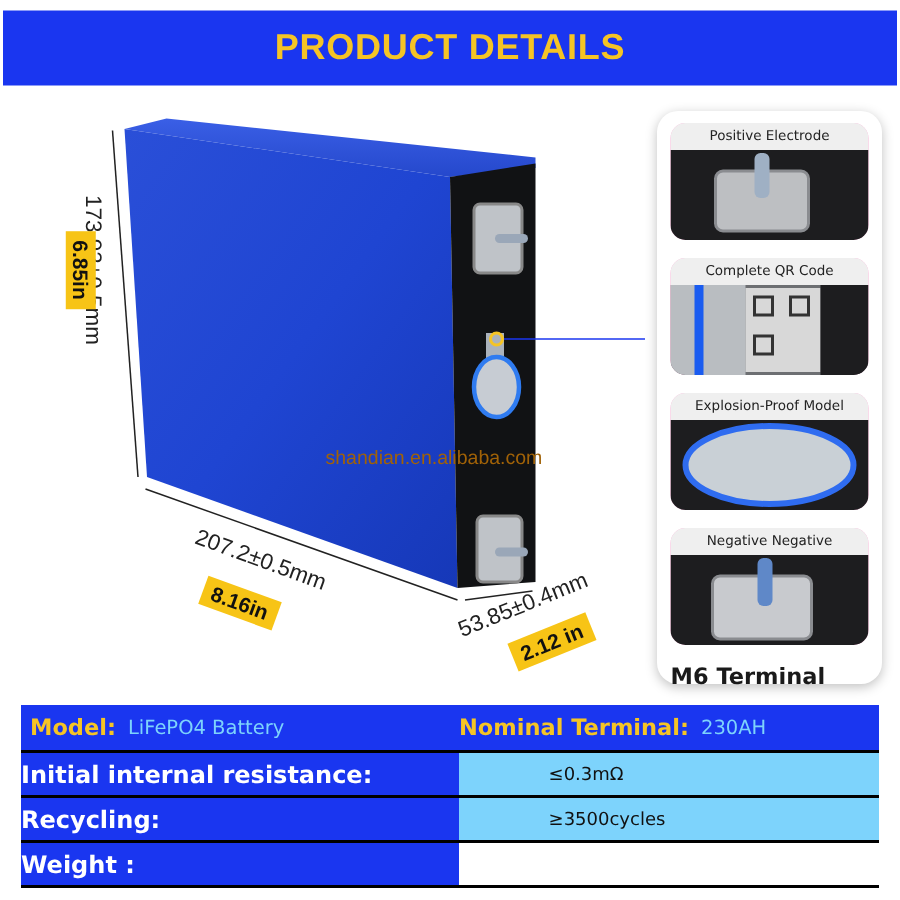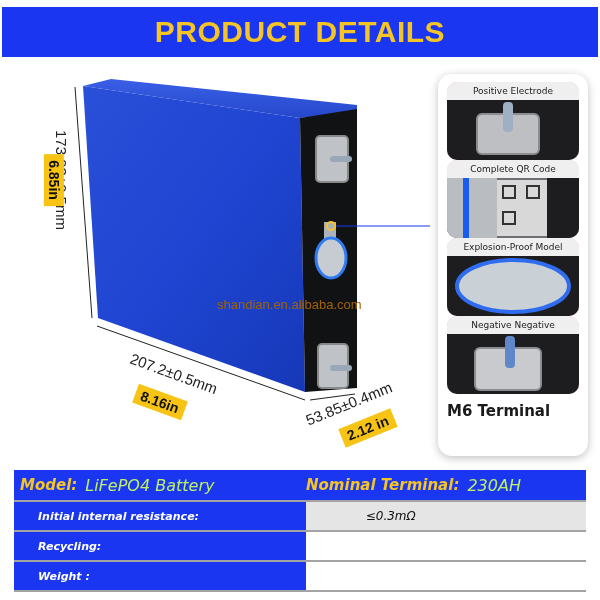--- a/index.html
+++ b/index.html
@@ -5,7 +5,7 @@
   * { box-sizing: border-box; margin: 0; padding: 0; }
   body { width: 600px; height: 600px; background: #ffffff; position: relative; overflow: hidden; font-family: "DejaVu Sans", sans-serif; }
   .header { position: absolute; left: 2px; top: 7px; width: 596px; height: 50px; background: #1a36f0; display: flex; align-items: center; justify-content: center; }
-  .header h1 { color: #f5c425; font-family: "Liberation Sans", sans-serif; font-weight: bold; font-size: 30px; letter-spacing: 0.5px; }
+  .header h1 { color: #f5c425; font-family: "Liberation Sans", sans-serif; font-weight: bold; font-size: 24px; letter-spacing: 0.5px; }
 
   
   .battery { position: absolute; left: 0; top: 0; width: 430px; height: 460px; }

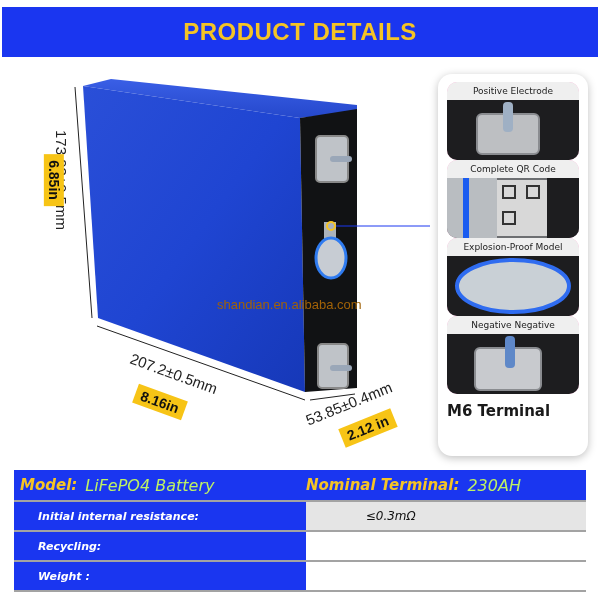--- a/index.html
+++ b/index.html
@@ -15,7 +15,7 @@
 
   
   .card { position: absolute; left: 438px; top: 74px; width: 150px; height: 382px; background: #fff; border-radius: 14px; box-shadow: 0 2px 8px rgba(0,0,0,0.25); padding: 8px 9px; }
-  .feature { width: 132px; height: 78px; border-radius: 10px; overflow: hidden; margin-bottom: 0; background: #f9a8d4; }
+  .feature { width: 132px; height: 78px; border-radius: 10px; overflow: hidden; margin-bottom: 12px; background: #f9a8d4; }
   .feature .label { height: 18px; text-align: center; font-size: 9px; font-family: "DejaVu Sans", sans-serif; color: #222; line-height: 18px; background: #efefef; }
   .feature .photo { height: 60px; background: #1d1d1f; position: relative; }
   .card .terminal { text-align: left; font-family: "DejaVu Sans", sans-serif; font-weight: bold; font-size: 15px; color: #1a1a1a; margin-top: 8px; }

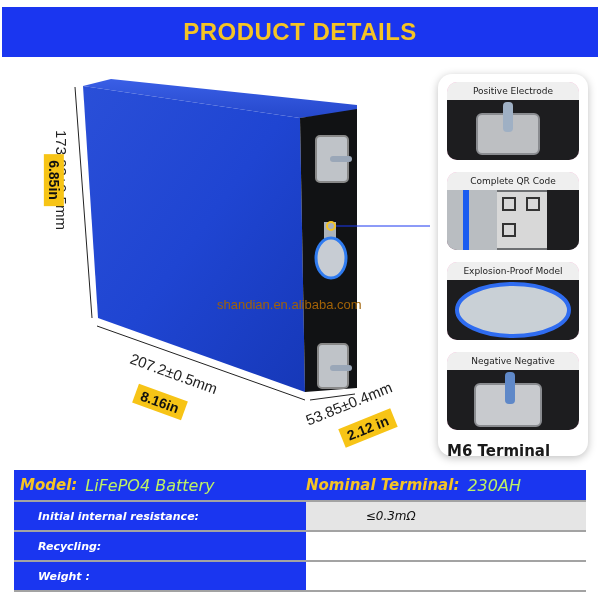--- a/index.html
+++ b/index.html
@@ -22,7 +22,7 @@
 
   
   .table { position: absolute; left: 14px; top: 470px; width: 572px; }
-  .row { display: flex; height: 30px; border-bottom: 2px solid #a3a3a3; font-style: italic; }
+  .row { display: flex; height: 30px; border-bottom: 2px solid #000000; }
   .row.head { background: #1a36f0; height: 32px; }
   .cell { display: flex; align-items: center; font-family: "DejaVu Sans", sans-serif; }
   .head .cell { width: 50%; padding-left: 6px; }

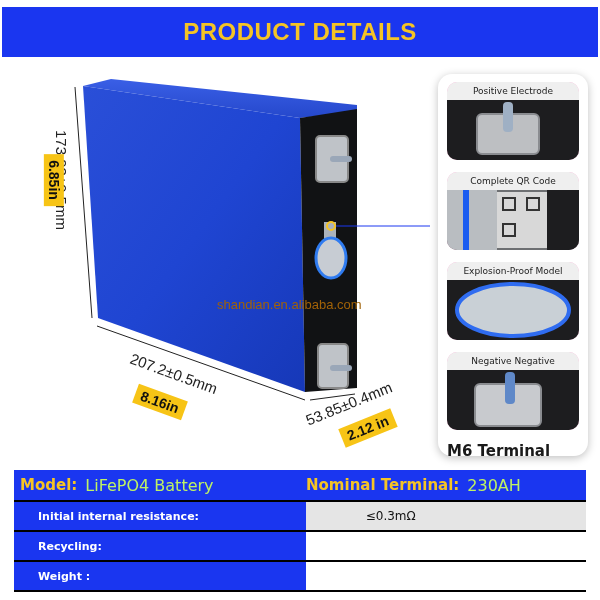--- a/index.html
+++ b/index.html
@@ -27,7 +27,7 @@
   .cell { display: flex; align-items: center; font-family: "DejaVu Sans", sans-serif; }
   .head .cell { width: 50%; padding-left: 6px; }
   .head .key { color: #f5c425; font-weight: bold; font-size: 15px; margin-right: 8px; }
-  .head .val { color: #bef264; font-size: 16px; }
+  .head .val { color: #7dd3fc; font-size: 13px; }
   .row .lcell { width: 51%; background: #1a36f0; color: #fff; font-weight: bold; font-size: 11px; padding-left: 24px; }
   .row .rcell { width: 49%; background: #e5e5e5; color: #111; font-size: 12px; padding-left: 60px; }
 </style>

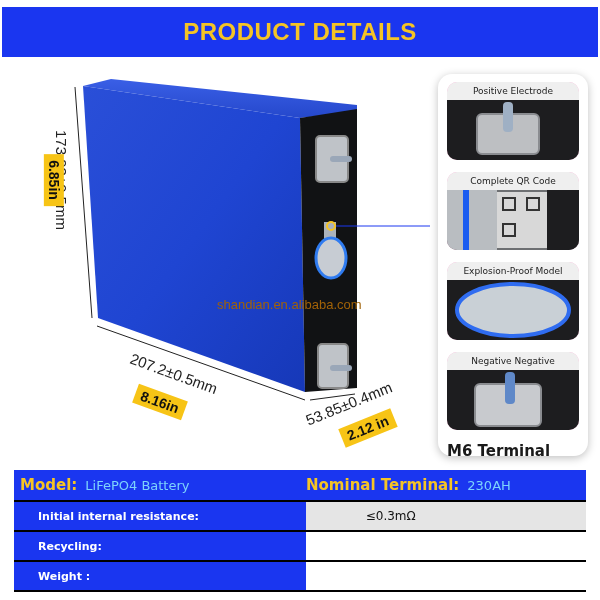--- a/index.html
+++ b/index.html
@@ -28,7 +28,7 @@
   .head .cell { width: 50%; padding-left: 6px; }
   .head .key { color: #f5c425; font-weight: bold; font-size: 15px; margin-right: 8px; }
   .head .val { color: #7dd3fc; font-size: 13px; }
-  .row .lcell { width: 51%; background: #1a36f0; color: #fff; font-weight: bold; font-size: 11px; padding-left: 24px; }
+  .row .lcell { width: 51%; background: #1a36f0; color: #fff; font-weight: bold; font-size: 16px; padding-left: 0; }
   .row .rcell { width: 49%; background: #e5e5e5; color: #111; font-size: 12px; padding-left: 60px; }
 </style>
 </head>

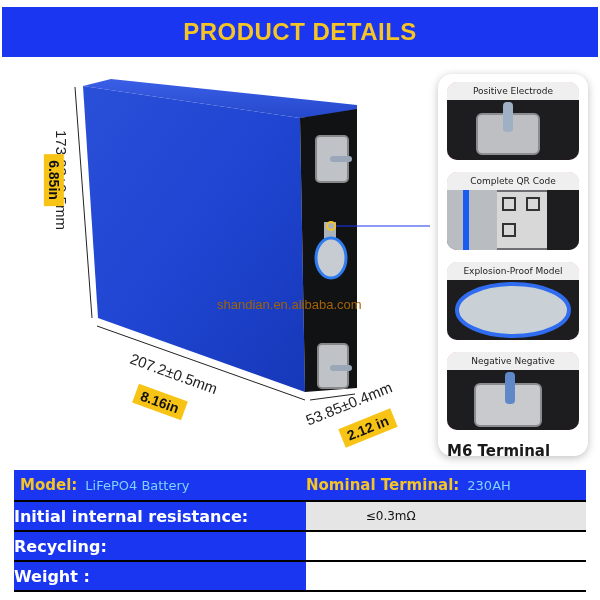--- a/index.html
+++ b/index.html
@@ -29,7 +29,7 @@
   .head .key { color: #f5c425; font-weight: bold; font-size: 15px; margin-right: 8px; }
   .head .val { color: #7dd3fc; font-size: 13px; }
   .row .lcell { width: 51%; background: #1a36f0; color: #fff; font-weight: bold; font-size: 16px; padding-left: 0; }
-  .row .rcell { width: 49%; background: #e5e5e5; color: #111; font-size: 12px; padding-left: 60px; }
+  .row .rcell { width: 49%; background: #7dd3fc; color: #111; font-size: 12px; padding-left: 60px; }
 </style>
 </head>
 <body>

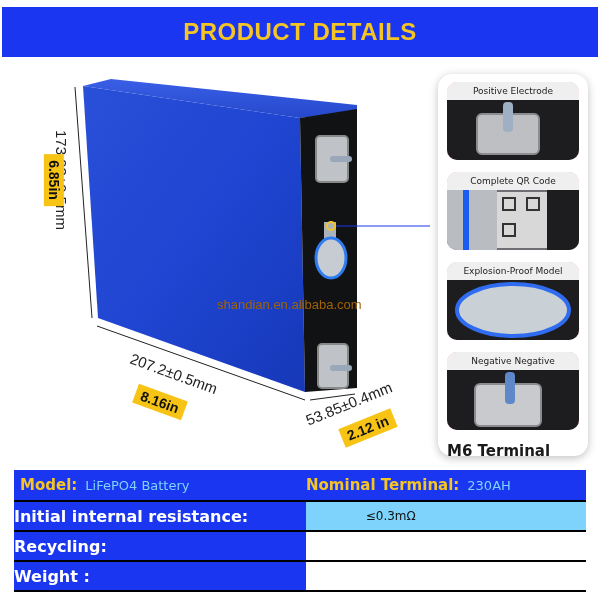--- a/index.html
+++ b/index.html
@@ -146,6 +146,7 @@
   </div>
   <div class="row">
     <div class="cell lcell">Recycling:</div>
+    <div class="cell rcell">≥3500cycles</div>
   </div>
   <div class="row">
     <div class="cell lcell">Weight :</div>

